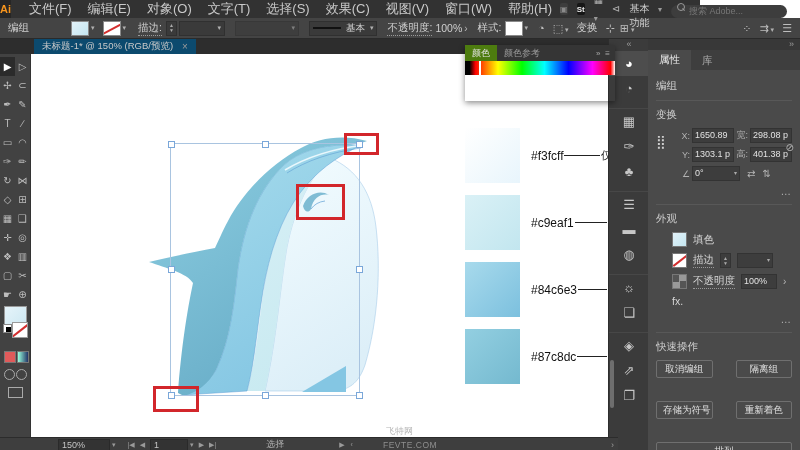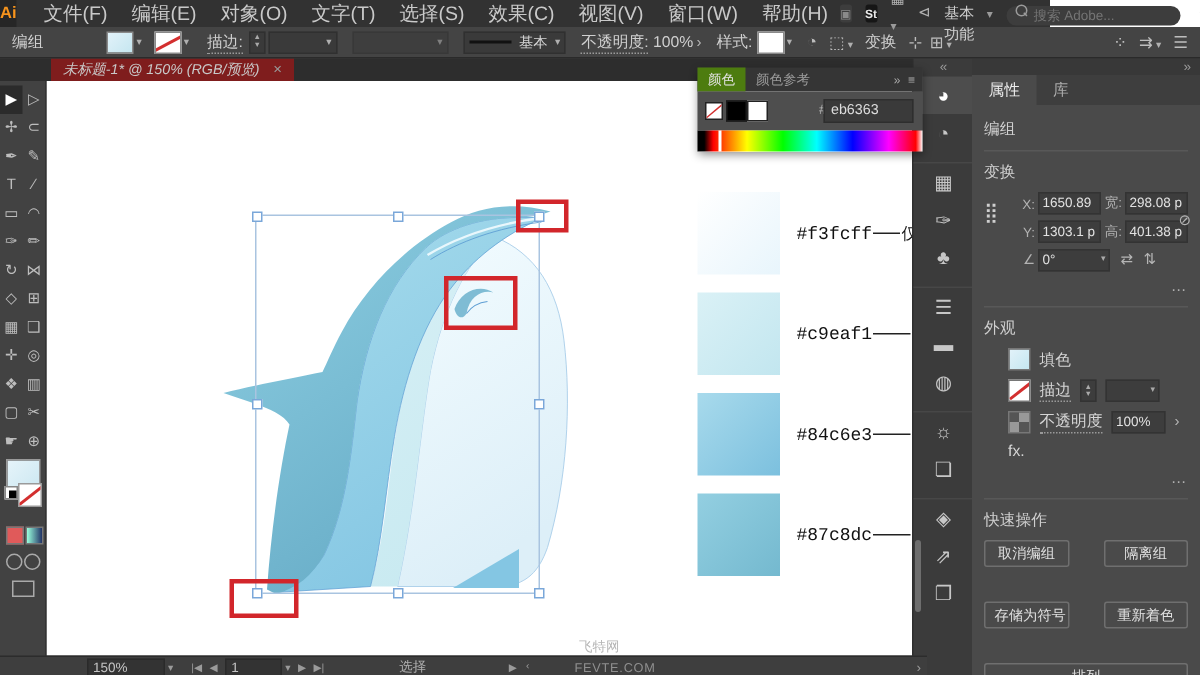--- a/index.html
+++ b/index.html
@@ -39,8 +39,8 @@
   .cb-ic{color:#bdbdbd;font-size:11px;}
   
   .docbar{position:absolute;left:0;top:38px;width:608px;height:16px;background:#2d2d2d;z-index:20;}
-  .doctab{position:absolute;left:34px;top:0;height:16px;background:#7f1d1d;display:flex;align-items:center;
-          padding:0 8px;gap:9px;font-size:9.5px;color:#c9c9c9;white-space:nowrap;font-style:italic;}
+  .doctab{position:absolute;left:34px;top:0;height:16px;background:#0c4a6e;display:flex;align-items:center;
+          padding:0 8px;gap:9px;font-size:9.5px;color:#c9c9c9;white-space:nowrap;}
   .doctab .x{color:#9a9a9a;font-size:10px;}
   
   .toolbar{position:absolute;left:0;top:54px;width:30px;height:396px;background:#424242;border-right:1px solid #333;z-index:20;}

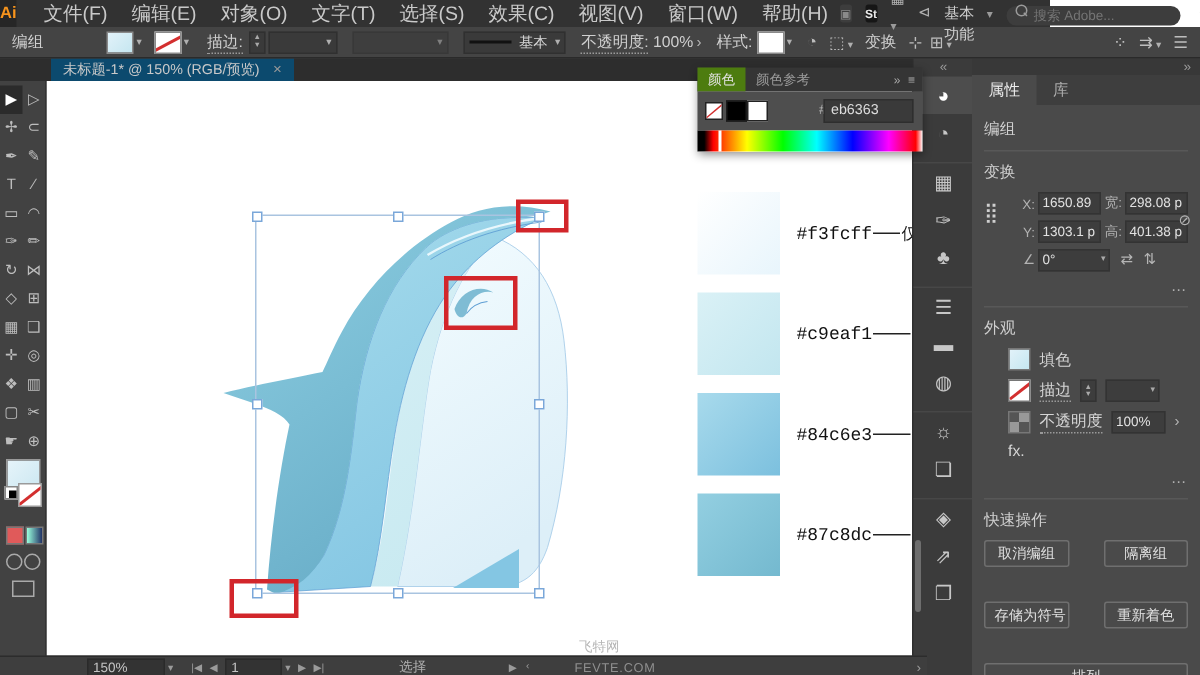--- a/index.html
+++ b/index.html
@@ -97,7 +97,7 @@
   .props-top{height:12px;background:#383838;color:#9a9a9a;font-size:9px;text-align:right;line-height:12px;padding-right:6px;}
   .props-tabs{height:20px;background:#3e3e3e;display:flex;font-size:10.5px;}
   .ptab{padding:0 11px;line-height:20px;color:#ababab;}
-  .ptab.active{background:#4a4a4a;color:#ececec;}
+  .ptab.active{background:#4a4a4a;color:#ececec;font-family:Liberation Mono, monospace;}
   .props-body{padding:7px 8px;color:#d5d5d5;font-size:10.5px;}
   .sec-label{color:#cfcfcf;margin:2px 0 6px;}
   .pdiv{border:none;border-top:1px solid #585858;margin:7px 0;}

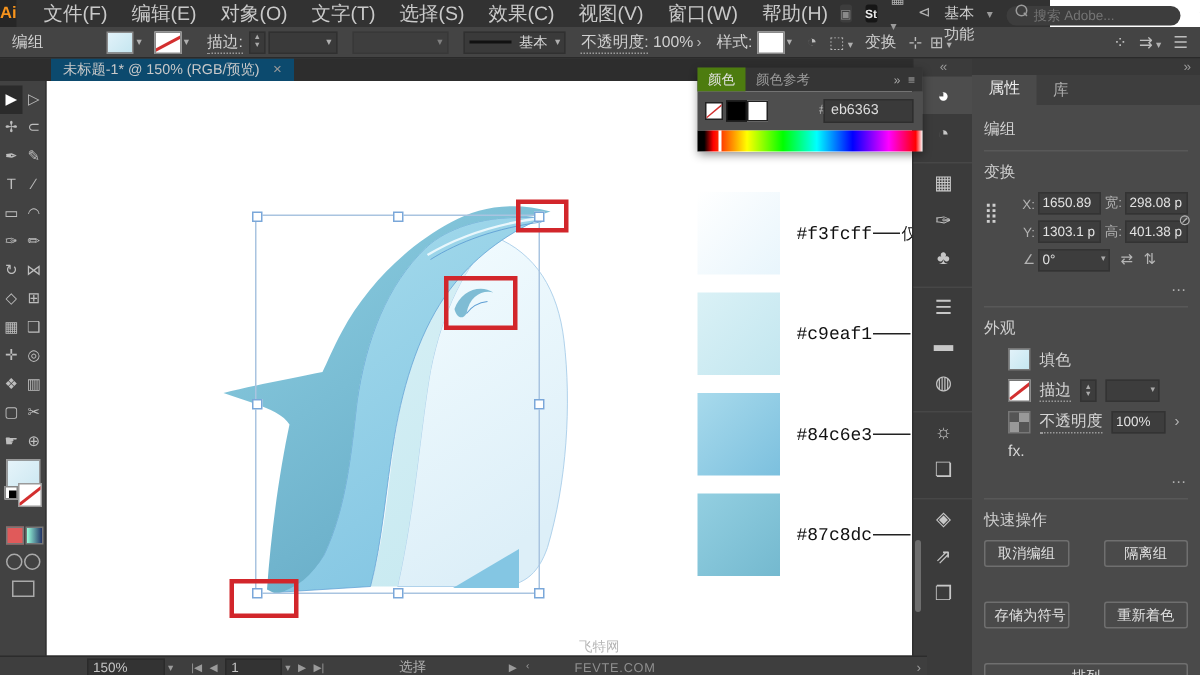--- a/index.html
+++ b/index.html
@@ -358,13 +358,6 @@
         <span>≡</span>
       </span>
     </div>
-    <div class="cp-body">
-      <span class="cp-none"></span>
-      <span class="cp-black"></span>
-      <span class="cp-white"></span>
-      <span class="cp-hexlabel">#</span>
-      <span class="cp-hexfield">eb6363</span>
-    </div>
     <div class="cp-spec">
       <span class="cp-marker"></span>
     </div>

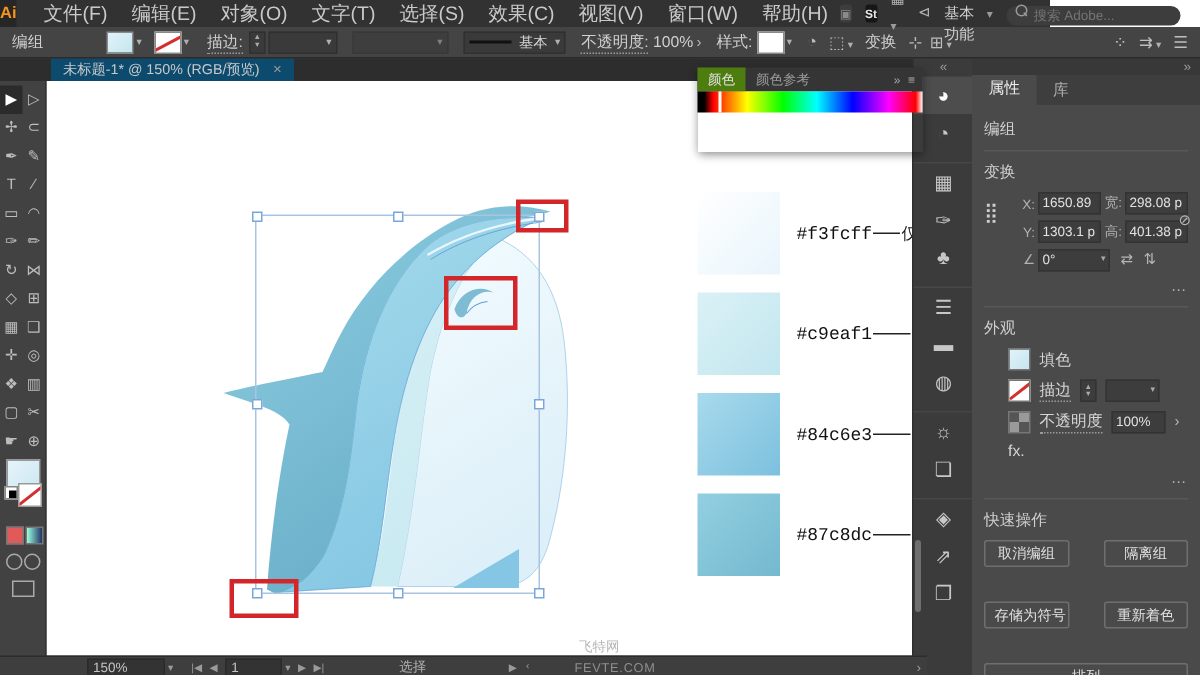--- a/index.html
+++ b/index.html
@@ -62,7 +62,7 @@
   .bbox{position:absolute;left:140px;top:89px;width:188px;height:251px;border:1px solid #a9c4e0;}
   .handle{position:absolute;width:5px;height:5px;background:#fff;border:1px solid #7aa7d9;}
   .redrect{position:absolute;border:3px solid #d2262b;}
-  .sw-col{position:absolute;left:435px;top:74px;width:143px;font-family:Liberation Mono, monospace;}
+  .sw-col{position:absolute;left:435px;top:74px;width:143px;}
   .sw-row{display:flex;align-items:center;height:55px;margin-bottom:12px;}
   .sw-sq{width:55px;height:55px;flex:0 0 55px;}
   .sw-label{font-size:12px;color:#111;margin-left:11px;white-space:nowrap;}

